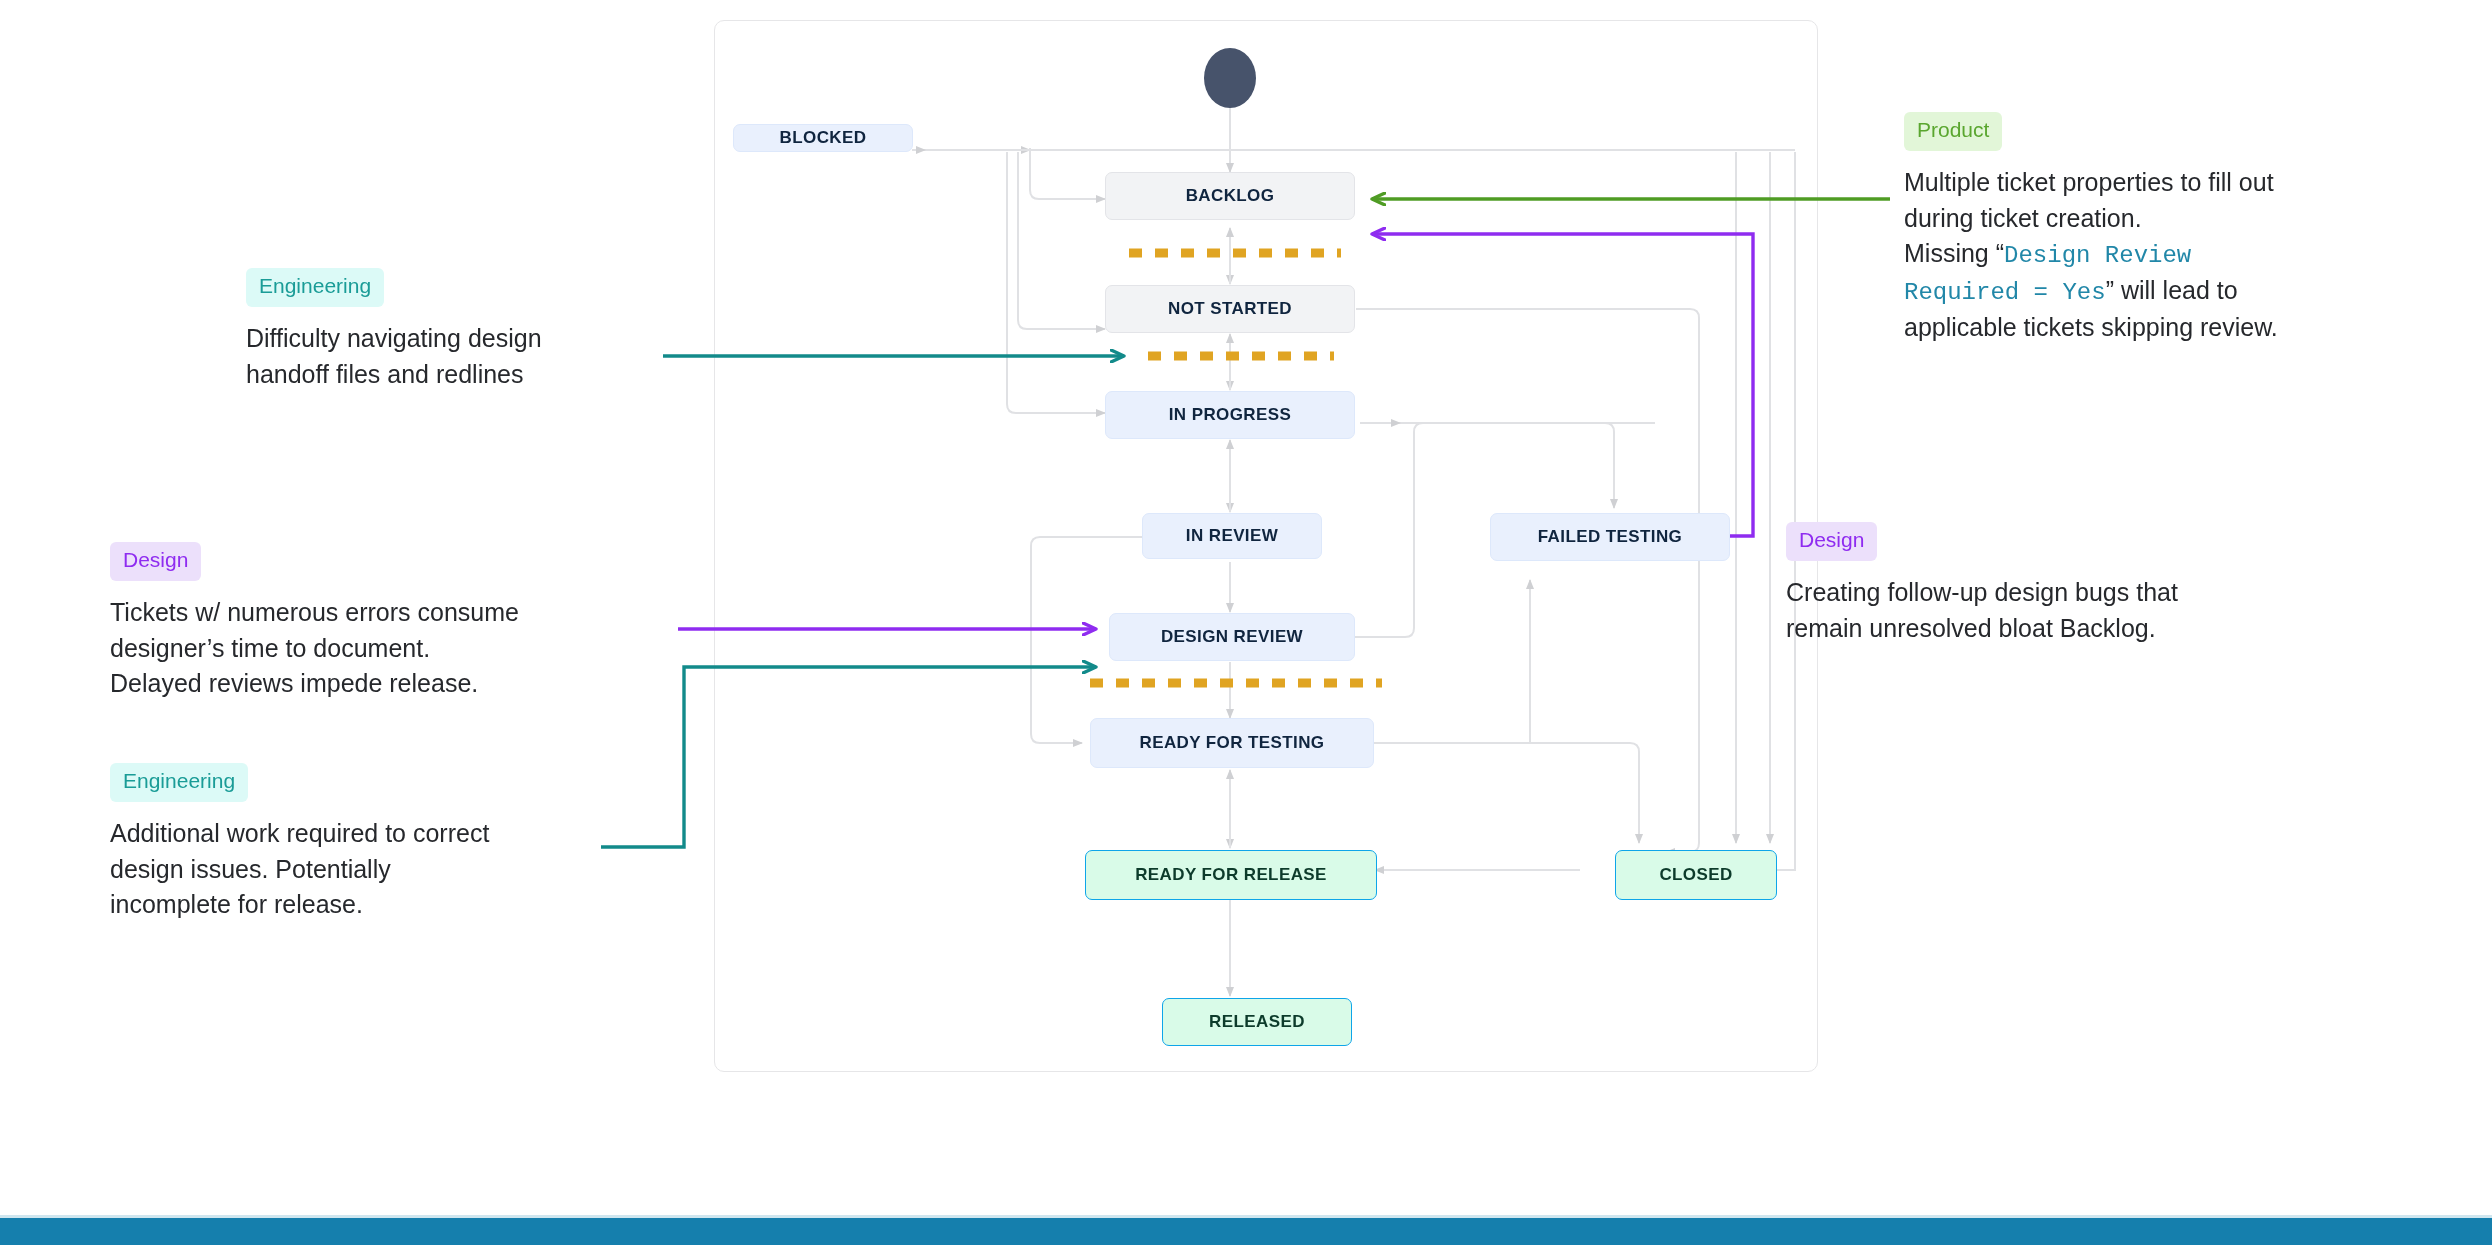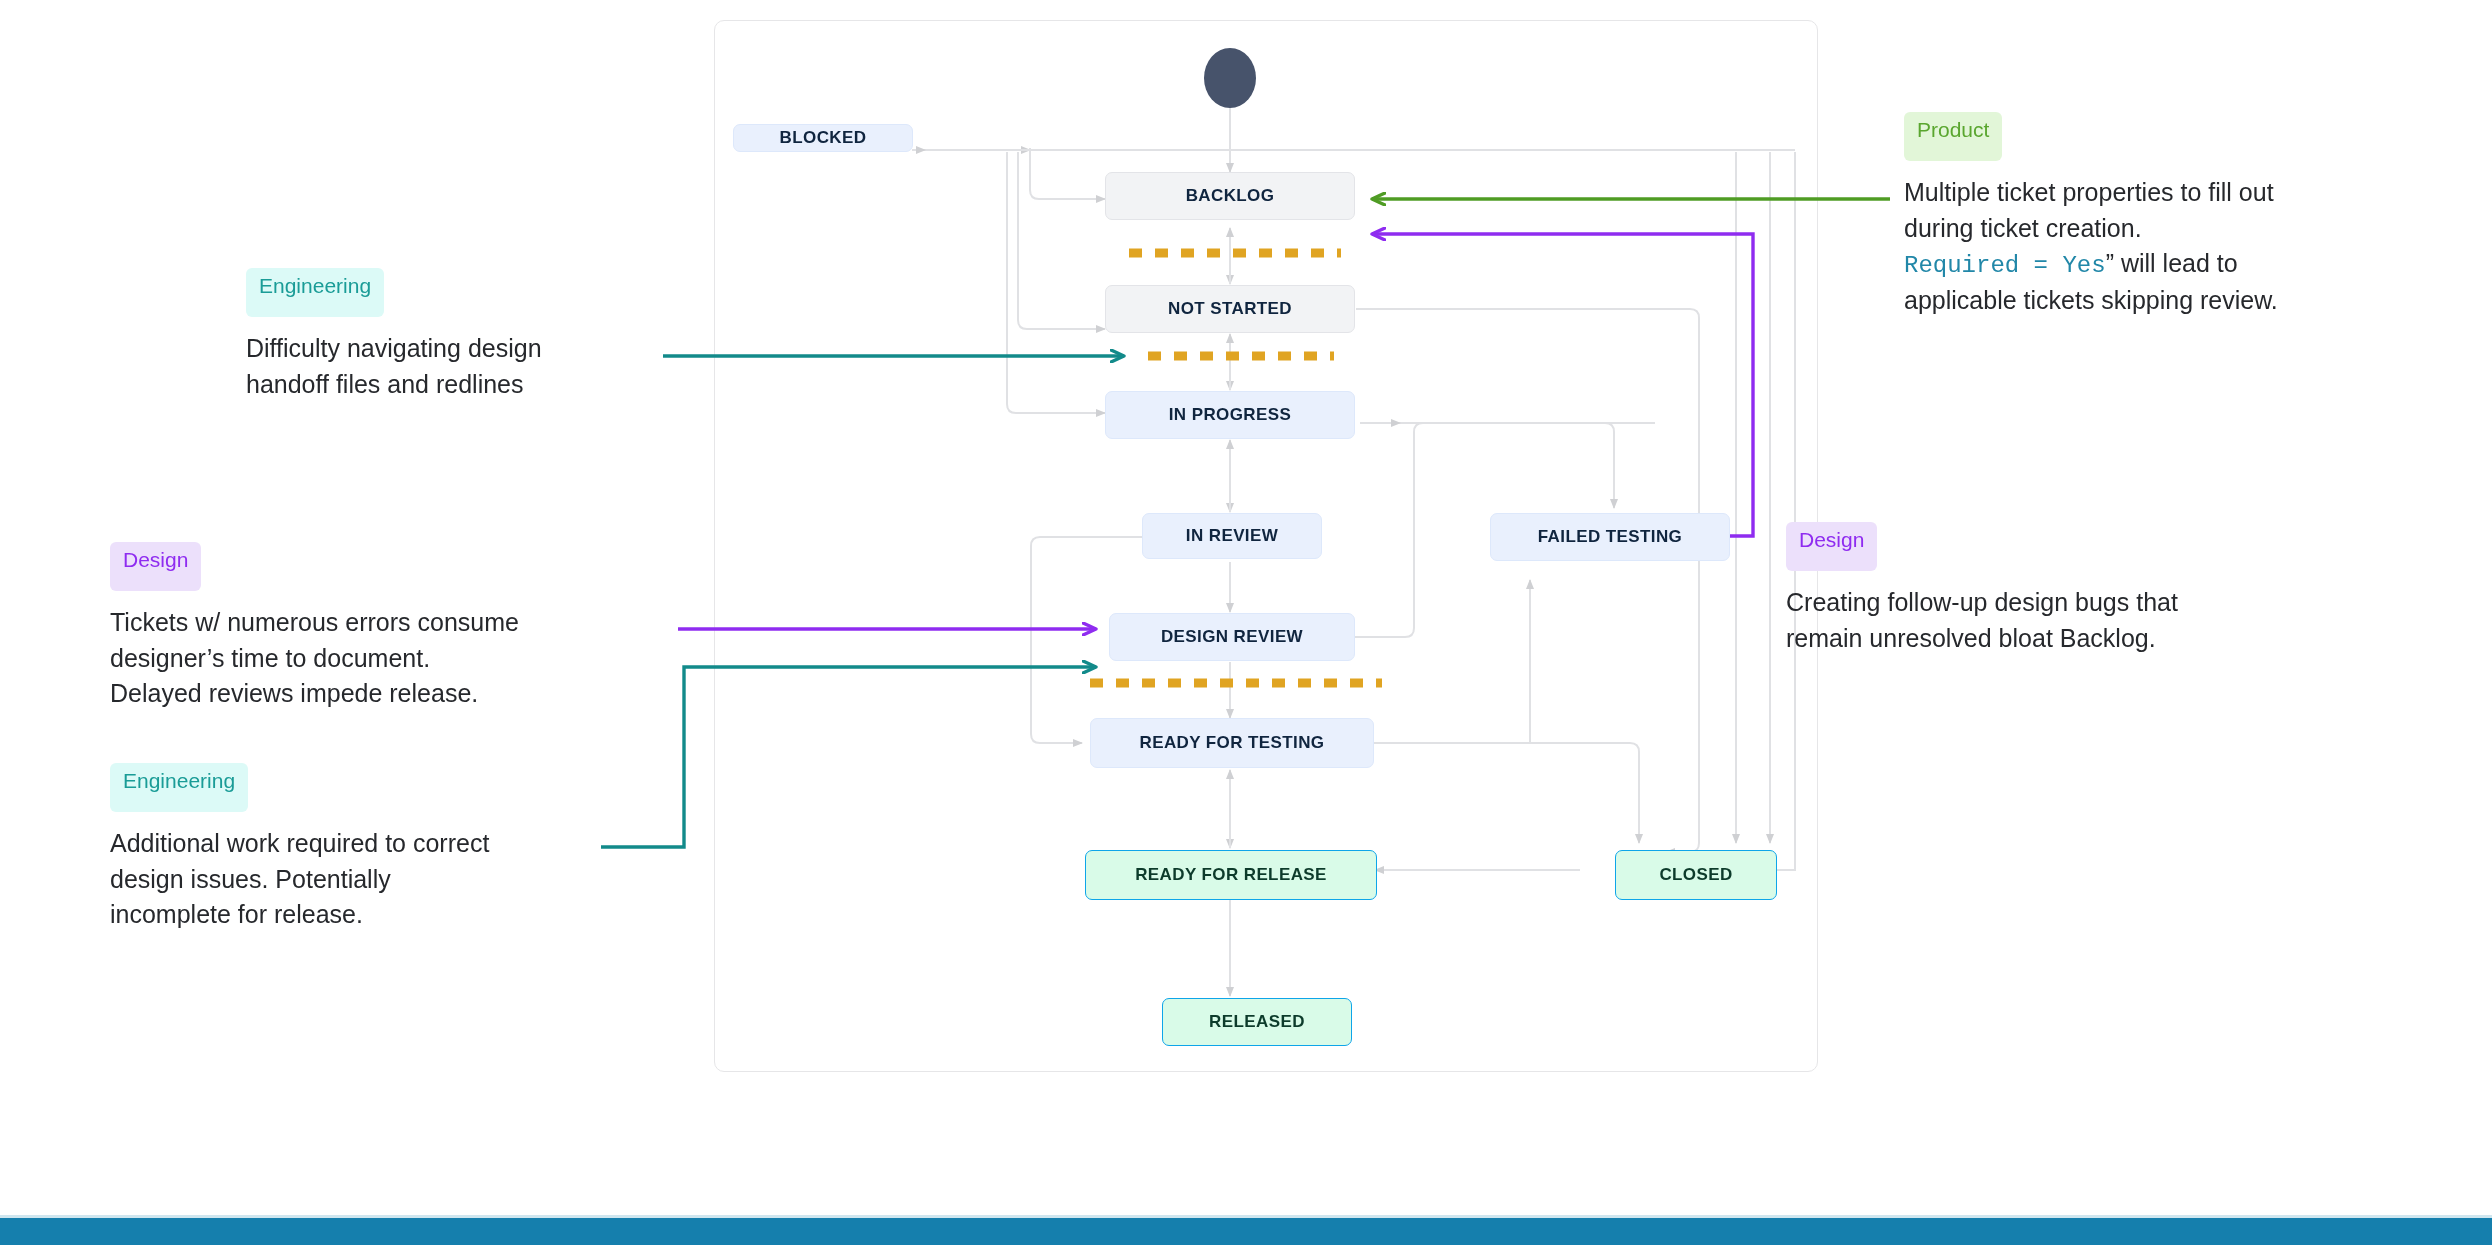--- a/index.html
+++ b/index.html
@@ -39,7 +39,7 @@
   .ann{position:absolute;}
   .chip{
     display:inline-block;
-    padding:6px 13px 20px 13px;
+    padding:6px 13px 10px 13px;
     border-radius:6px;
     font-size:21px;
     line-height:1.1;

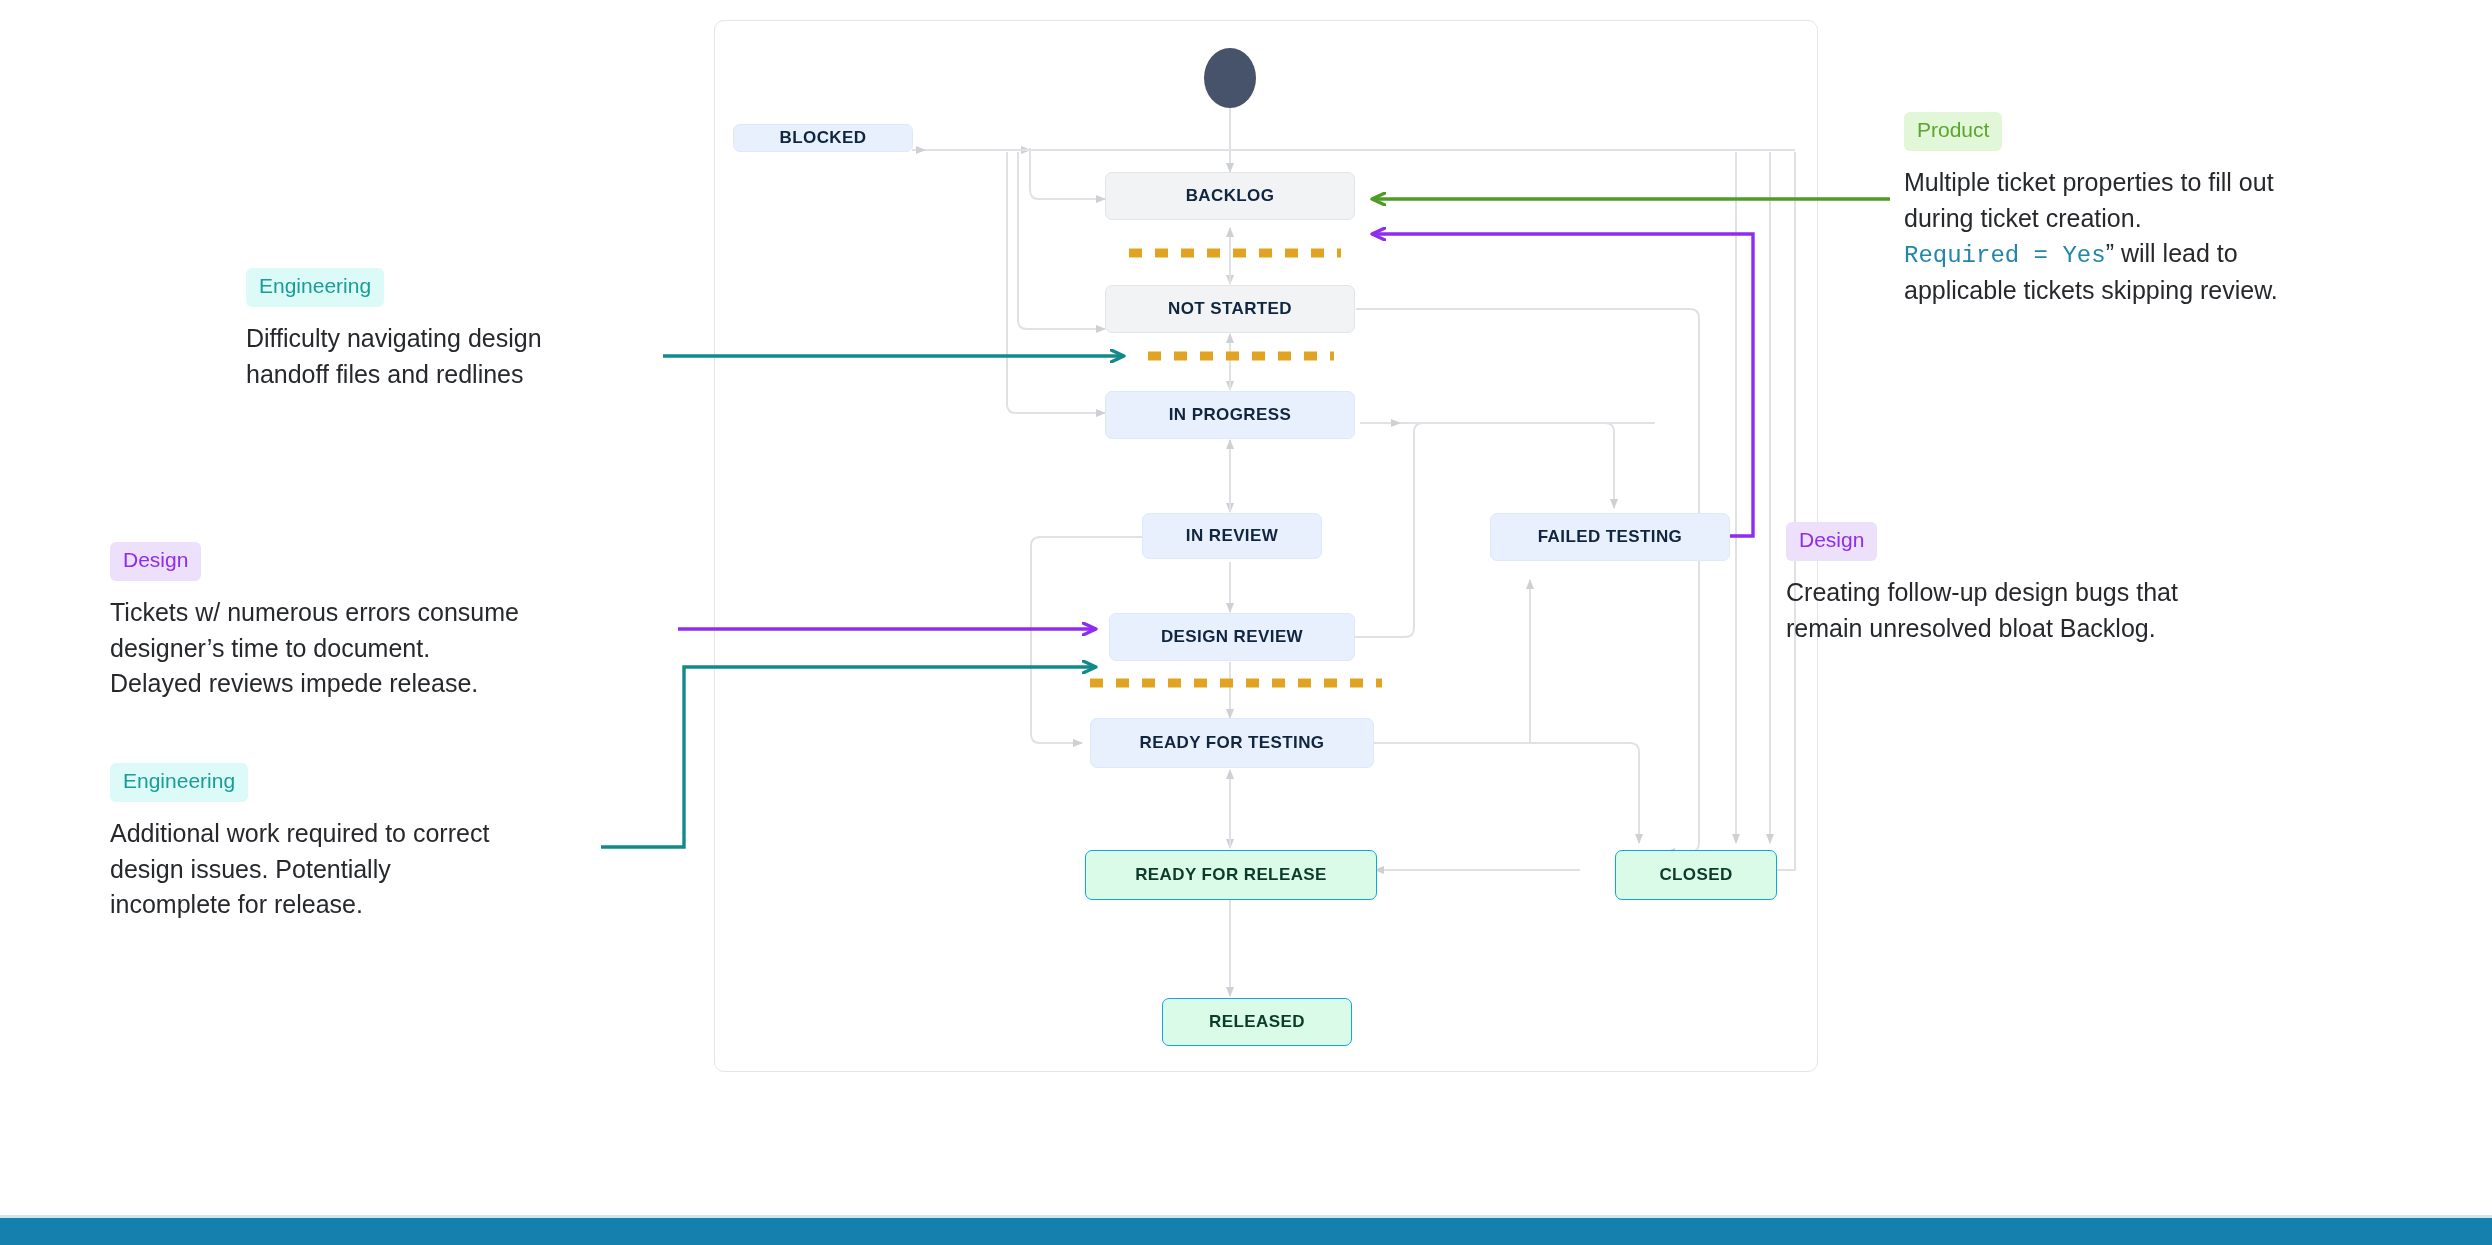--- a/index.html
+++ b/index.html
@@ -226,6 +226,9 @@
     <div>Multiple ticket properties to fill out</div>
     <div>during ticket creation.</div>
     <div>
+      <span>Missing “</span><span class="mono">Design Review</span>
+    </div>
+    <div>
       <span class="mono">Required = Yes</span><span>” will lead to</span>
     </div>
     <div>applicable tickets skipping review.</div>

